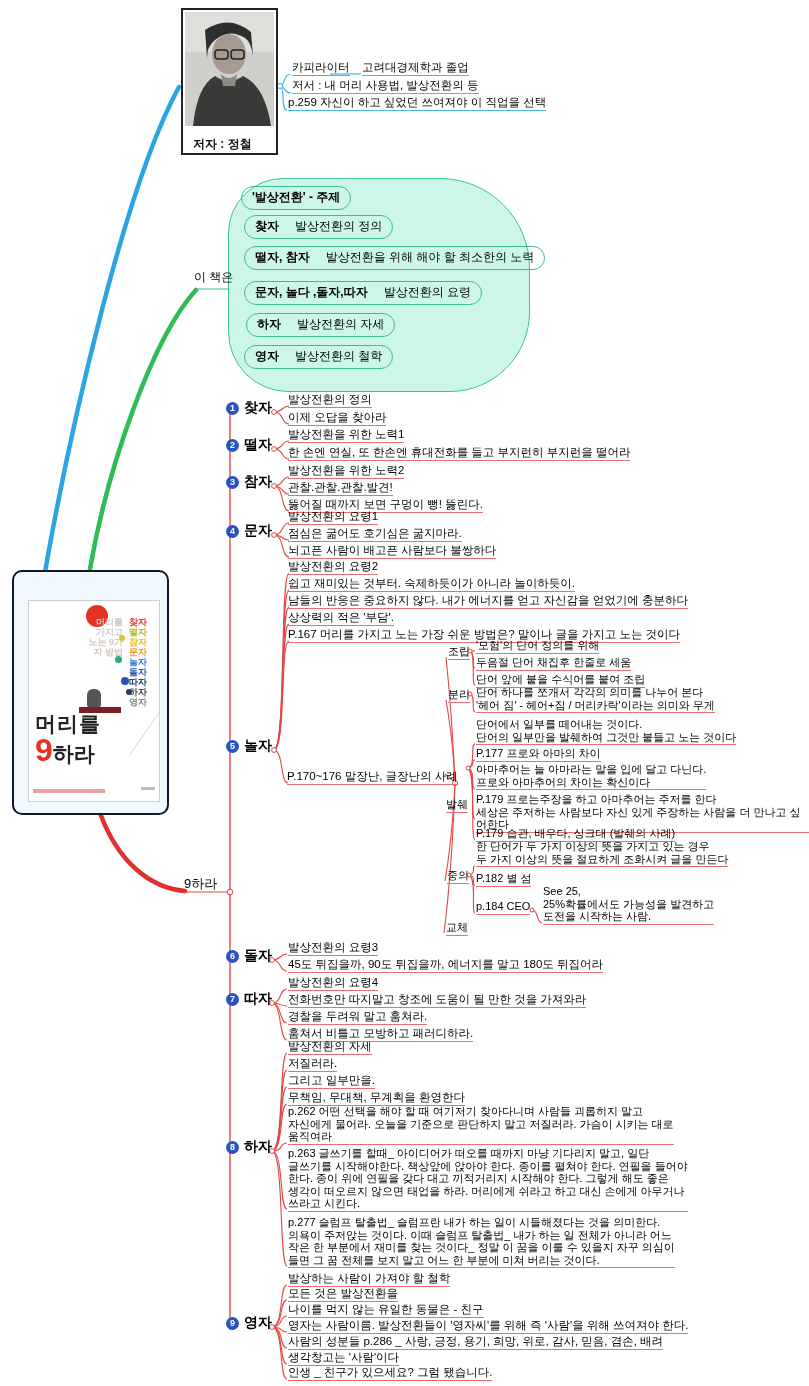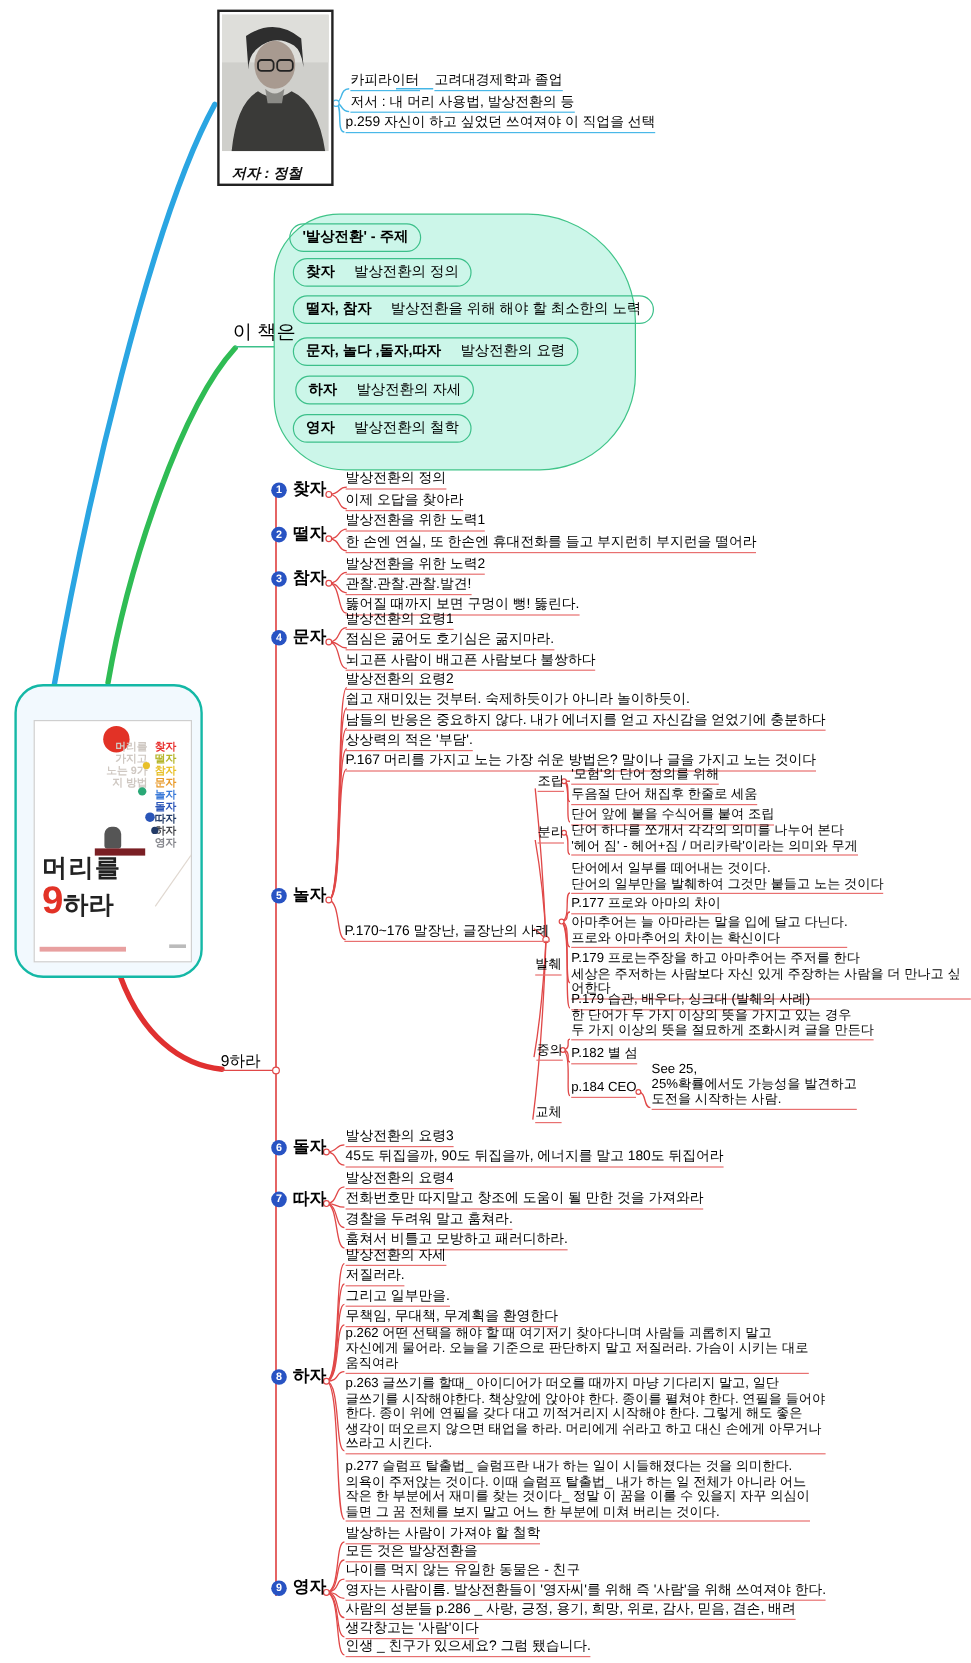--- a/index.html
+++ b/index.html
@@ -16,7 +16,7 @@
   .subl{font-size:11px;border-bottom:1.2px solid #e87070;padding-bottom:1px;}
   
   .photo-box{position:absolute;left:181px;top:8px;width:97px;height:147px;border:2px solid #222;
-             background:#fff;z-index:3;box-sizing:border-box;font-style:italic;}
+             background:#fff;z-index:3;box-sizing:border-box;}
   .photo-box .caption{position:absolute;left:10px;top:126px;font-size:12px;font-weight:bold;color:#111;}
   
   .cloud{position:absolute;left:228px;top:178px;width:300px;height:212px;background:#ccf6e9;

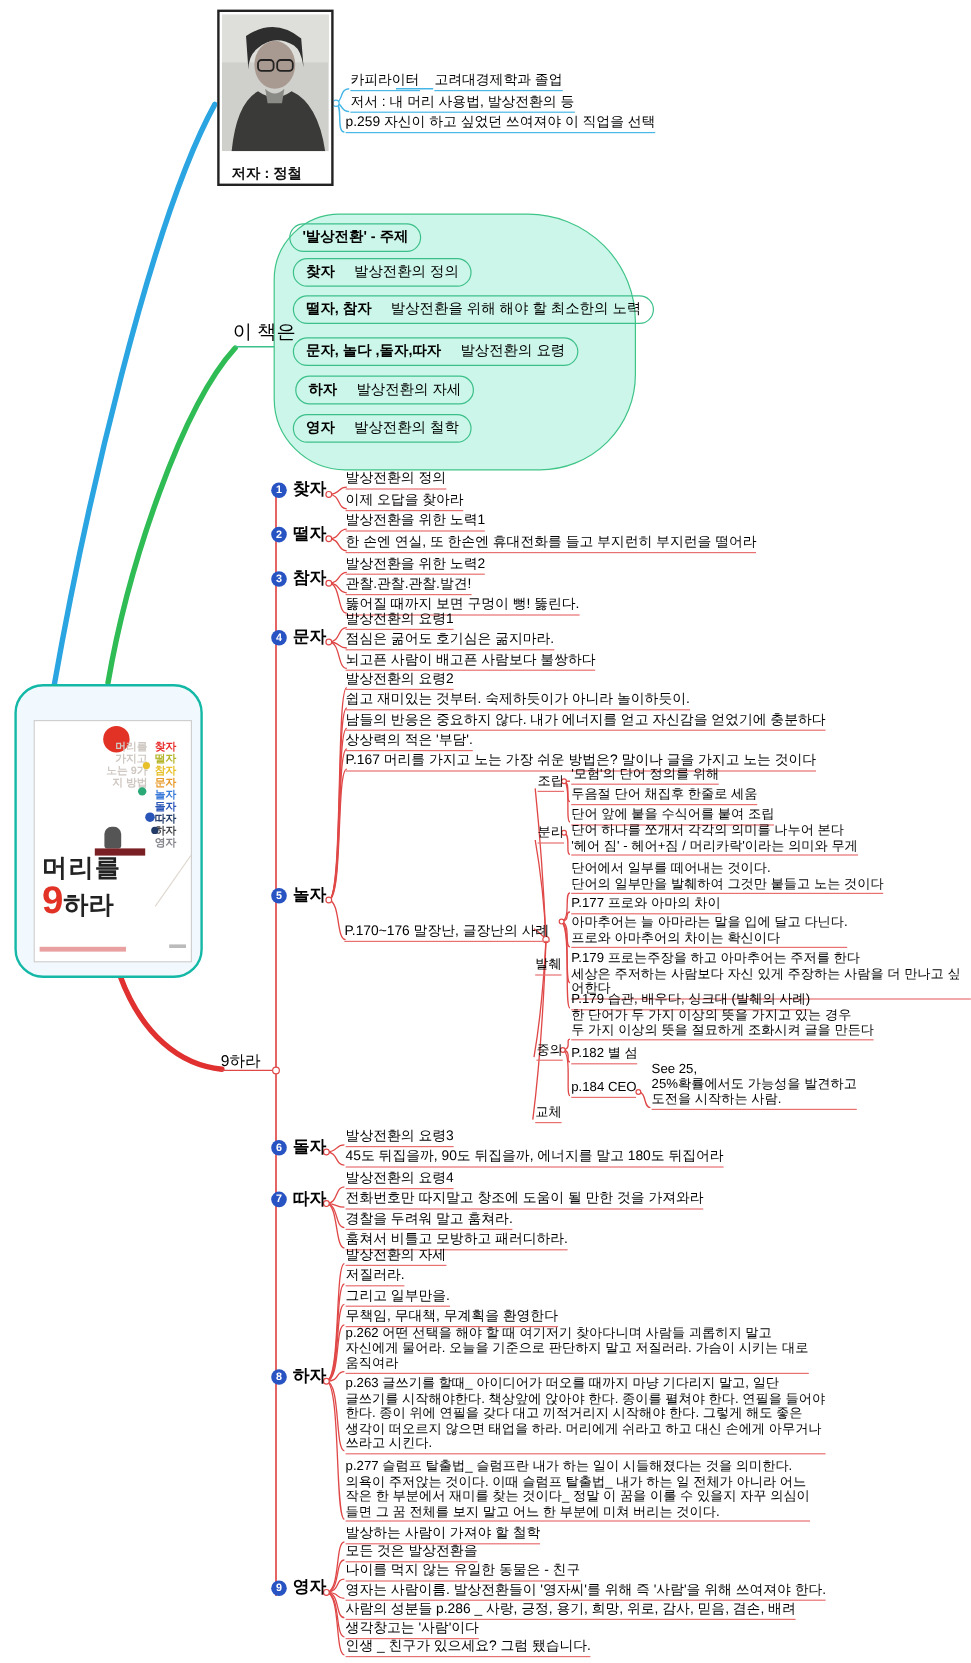--- a/index.html
+++ b/index.html
@@ -173,7 +173,7 @@
 <div class="n u-cyan" style="left:288px;top:96px">p.259 자신이 하고 싶었던 쓰여져야 이 직업을 선택</div>
 
 <div class="cloud"></div>
-<div class="n" style="left:194px;top:271px;font-size:16px">이 책은</div>
+<div class="n" style="left:194px;top:271px;font-size:12px">이 책은</div>
 
 <div class="bubble" style="left:241px;top:186px"><span class="k">'발상전환' - 주제</span></div>
 <div class="bubble" style="left:244px;top:215px"><span class="k">찾자</span><span class="d">발상전환의 정의</span></div>

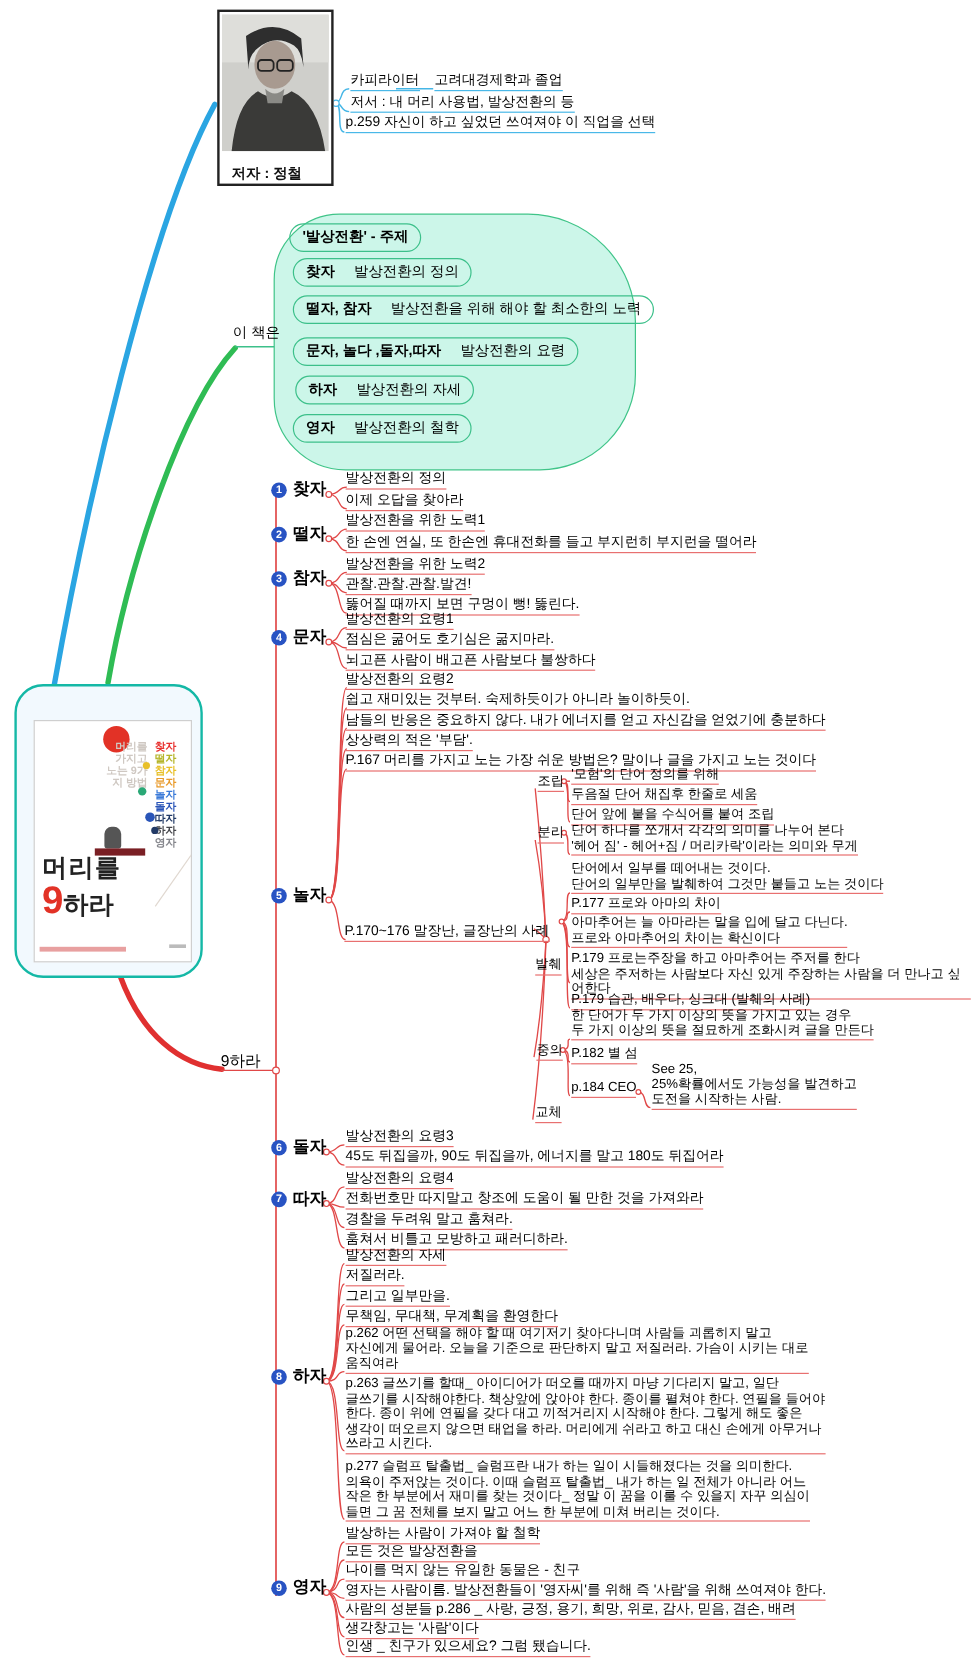--- a/index.html
+++ b/index.html
@@ -26,8 +26,8 @@
   .bubble .k{font-weight:bold;}
   .bubble .d{margin-left:16px;}
   
-  .book-node{position:absolute;left:12px;top:570px;width:157px;height:245px;border:2px solid #14b8a6;
-             border-radius:24px;background:#f2f9fe;z-index:3;box-sizing:border-box;}
+  .book-node{position:absolute;left:12px;top:570px;width:157px;height:245px;border:2px solid #0f172a;
+             border-radius:10px;background:#f2f9fe;z-index:3;box-sizing:border-box;}
   .cover{position:absolute;left:14px;top:28px;width:130px;height:200px;background:#fff;border:1px solid #cfcfcf;overflow:hidden;}
   .cover .dot-red{position:absolute;left:57px;top:4px;width:22px;height:22px;border-radius:50%;background:#e23226;}
   .cover .faint{position:absolute;left:56px;top:16px;width:38px;text-align:right;font-size:9px;line-height:10px;color:#cfc8c2;font-weight:bold;}

